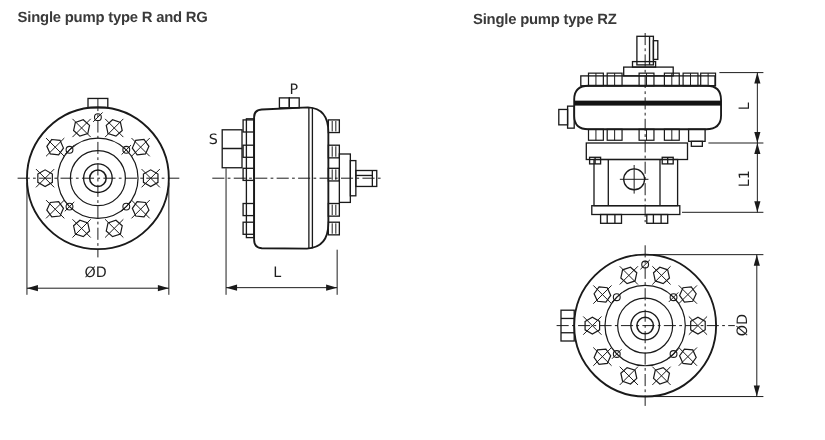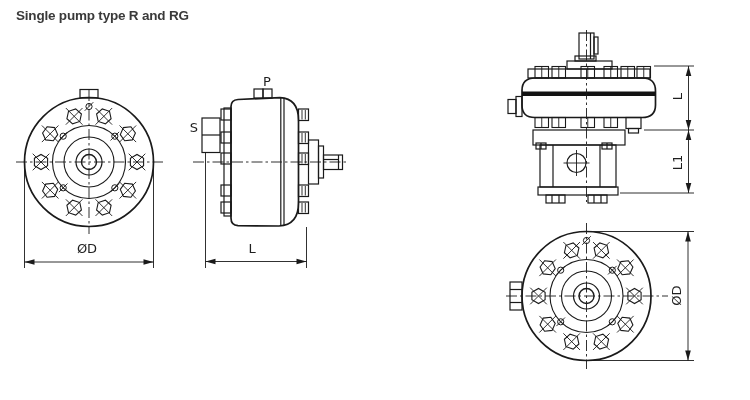--- a/index.html
+++ b/index.html
@@ -4,7 +4,7 @@
 <style>
   html,body { margin:0; padding:0; background:#fff; }
   .canvas { position:relative; width:750px; height:400px; background:#fff; overflow:hidden;
-            font-family:"Liberation Sans", sans-serif; }
+            font-family:"Liberation Sans", sans-serif;border-radius:25px; }
   .title { position:absolute; font:700 13.5px "Liberation Sans", sans-serif; color:#3a3a3a; letter-spacing:-0.2px; }
   .t-left { left:16px; top:8px; }
   .t-right { left:430px; top:10px; }

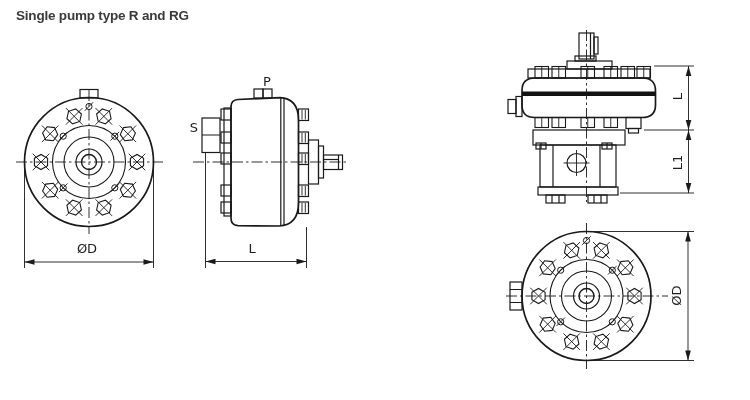--- a/index.html
+++ b/index.html
@@ -24,6 +24,7 @@
 <div class="canvas">
 
   <div class="title t-left">Single pump type R and RG</div>
+  <div class="title t-right">Single pump type RZ</div>
 
   <svg style="left:8px; top:82px;" width="170" height="192" viewBox="0 0 170 192">
     <g>

